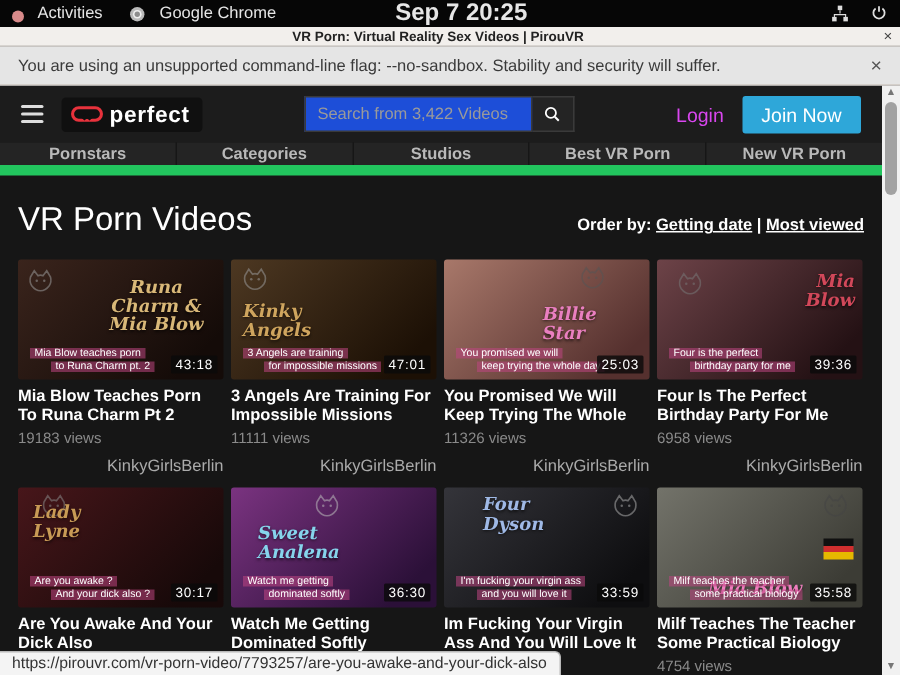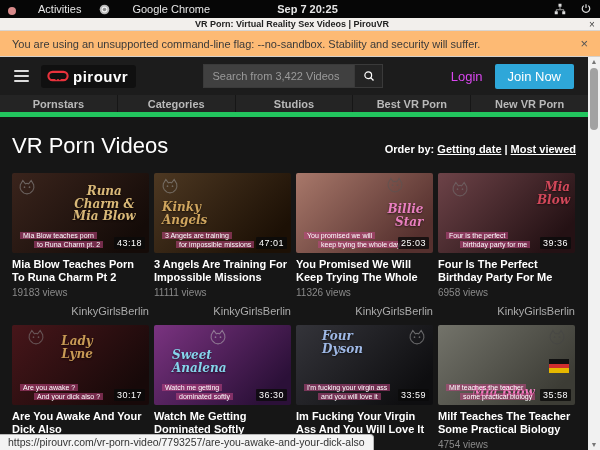--- a/index.html
+++ b/index.html
@@ -9,7 +9,7 @@
   
   .sysbar { position:absolute; top:0; left:0; width:600px; height:18px; background:#060606;
     color:#e6e6e6; font-size:11px; display:flex; align-items:center; padding:0 8px; z-index:50; }
-  .sysbar .grp { display:flex; align-items:flex-end; gap:22px; margin-right:18px; }
+  .sysbar .grp { display:flex; align-items:flex-end; gap:9px; margin-right:18px; }
   .dot-icon { width:8px; height:8px; border-radius:50%; background:#d88a8a; display:inline-block; }
   .sys-clock { position:absolute; left:0; right:0; text-align:center; font-weight:bold; font-size:11px;padding-left:15px; }
   .sys-right { margin-left:auto; display:flex; align-items:center; gap:14px; z-index:2; }

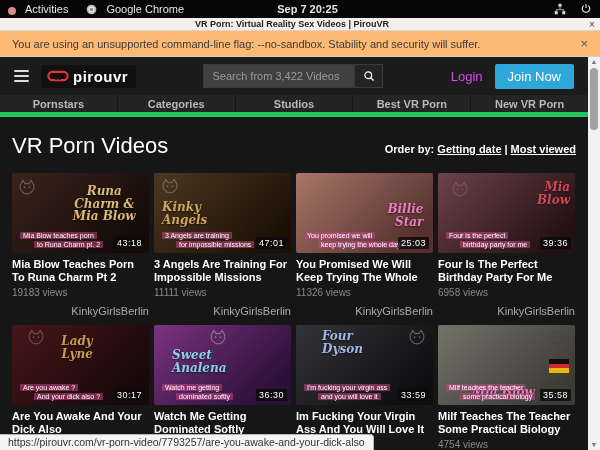--- a/index.html
+++ b/index.html
@@ -11,7 +11,7 @@
     color:#e6e6e6; font-size:11px; display:flex; align-items:center; padding:0 8px; z-index:50; }
   .sysbar .grp { display:flex; align-items:flex-end; gap:9px; margin-right:18px; }
   .dot-icon { width:8px; height:8px; border-radius:50%; background:#d88a8a; display:inline-block; }
-  .sys-clock { position:absolute; left:0; right:0; text-align:center; font-weight:bold; font-size:11px;padding-left:15px; }
+  .sys-clock { position:absolute; left:0; right:0; text-align:center; font-weight:bold; font-size:16px;padding-left:15px; }
   .sys-right { margin-left:auto; display:flex; align-items:center; gap:14px; z-index:2; }
 
   

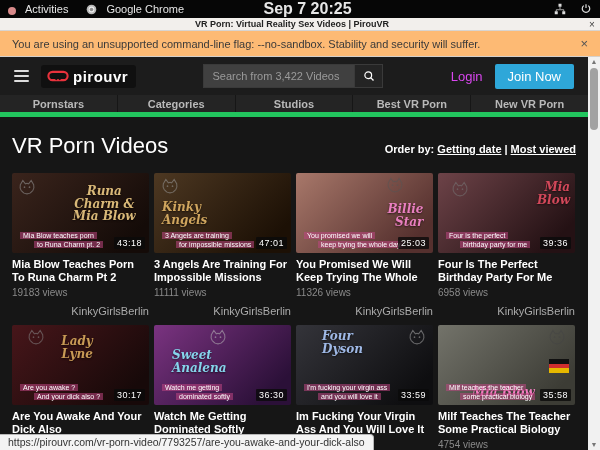--- a/index.html
+++ b/index.html
@@ -21,7 +21,7 @@
   .tabbar .tab-close { width:16px; text-align:center; color:#444; font-size:10px; cursor:default; }
 
   
-  .warnbar { position:absolute; top:31px; left:0; width:600px; height:26px; background:#fdba74;
+  .warnbar { position:absolute; top:31px; left:0; width:600px; height:26px; background:#e5e5e5;
     border-bottom:1px solid #d5d0cb; color:#3a3a3a; font-size:11px; display:flex; align-items:center;
     padding:0 12px; z-index:48; }
   .warnbar .warn-close { margin-left:auto; color:#555; font-size:13px; }

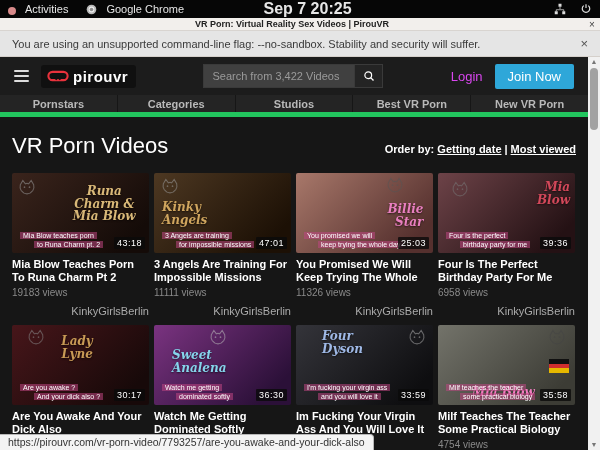--- a/index.html
+++ b/index.html
@@ -158,7 +158,7 @@
         <rect x="2" y="2" width="28" height="12" rx="6" fill="none" stroke="#e8323c" stroke-width="3"></rect>
         <path d="M12 13 Q16 8 20 13" stroke="#101010" fill="none" stroke-width="4"></path>
       </svg>
-      <span class="logo-text">pirouvr</span>
+      <span class="logo-text">perfect</span>
     </div>
     <div class="search-wrap">
       <input class="search-input" placeholder="Search from 3,422 Videos" style="">

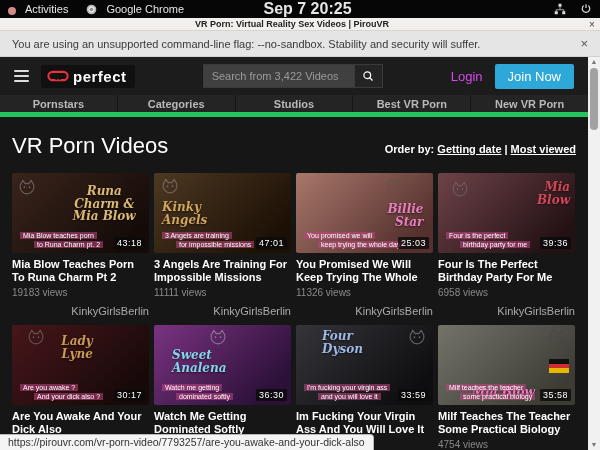--- a/index.html
+++ b/index.html
@@ -36,7 +36,7 @@
   .logo-box { background:#101010; border-radius:3px; padding:3px 8px 3px 6px; display:flex; align-items:center; gap:4px; }
   .logo-text { color:#fff; font-size:15px; font-weight:bold; letter-spacing:0.5px; }
   .search-wrap { display:flex; margin-left:auto; margin-right:auto; }
-  .search-input { width:152px; height:24px; background:#404040; border:1px solid #3a3a3a; color:#cfcfcf;
+  .search-input { width:152px; height:24px; background:#1d4ed8; border:1px solid #3a3a3a; color:#cfcfcf;
     font-size:11px; padding:0 8px; outline:none; }
   .search-input::placeholder { color:#9a9a9a; }
   .search-btn { width:28px; height:24px; background:#242424; border:1px solid #3a3a3a; border-left:none;

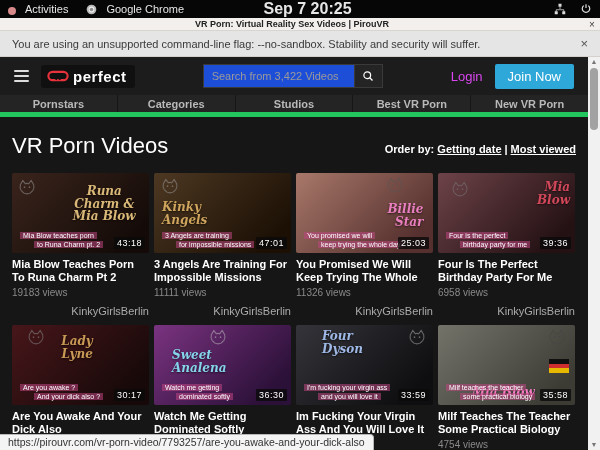--- a/index.html
+++ b/index.html
@@ -45,7 +45,7 @@
   .join-btn { background:#2ea7d9; color:#fff; font-size:13px; padding:5px 13px; border-radius:2px; }
 
   
-  .nav { height:22px; display:flex; background:#161616; gap:1px; border-bottom:5px solid #22c55e; }
+  .nav { height:22px; display:flex; background:#161616; gap:1px; border-bottom:7px solid #22c55e; }
   .nav-item { flex:1; background:#242424; color:#b9b9b9; font-size:11px; font-weight:bold;
     display:flex; align-items:center; justify-content:center; }
 

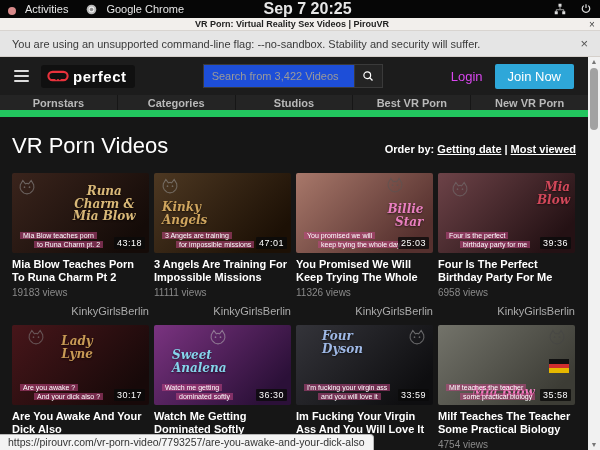--- a/index.html
+++ b/index.html
@@ -77,7 +77,7 @@
   .card:nth-child(1) .cat-logo { left:5px; top:5px; }
   .card:nth-child(2) .overlay-name { left:8px; top:28px; width:48%; }
   .card:nth-child(2) .cat-logo { left:6px; top:4px; }
-  .card:nth-child(3) .overlay-name { left:48%; top:30px; width:45%; text-align:right; }
+  .card:nth-child(3) .overlay-name { left:48%; top:30px; width:45%; text-align:left; }
   .card:nth-child(3) .cat-logo { right:28px; top:3px; }
   .card:nth-child(4) .overlay-name { right:5px; top:8px; width:42%; text-align:right; }
   .card:nth-child(4) .cat-logo { left:12px; top:7px; }

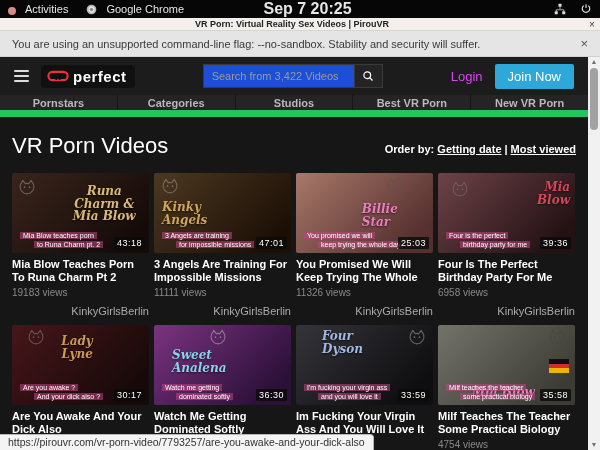--- a/index.html
+++ b/index.html
@@ -81,7 +81,7 @@
   .card:nth-child(3) .cat-logo { right:28px; top:3px; }
   .card:nth-child(4) .overlay-name { right:5px; top:8px; width:42%; text-align:right; }
   .card:nth-child(4) .cat-logo { left:12px; top:7px; }
-  .card:nth-child(5) .overlay-name { left:26px; top:10px; width:40%;text-align:right; }
+  .card:nth-child(5) .overlay-name { left:10px; top:10px; width:40%; }
   .card:nth-child(5) .cat-logo { left:14px; top:3px; }
   .card:nth-child(6) .overlay-name { left:18px; top:24px; width:55%; }
   .card:nth-child(6) .cat-logo { left:54px; top:3px; }

